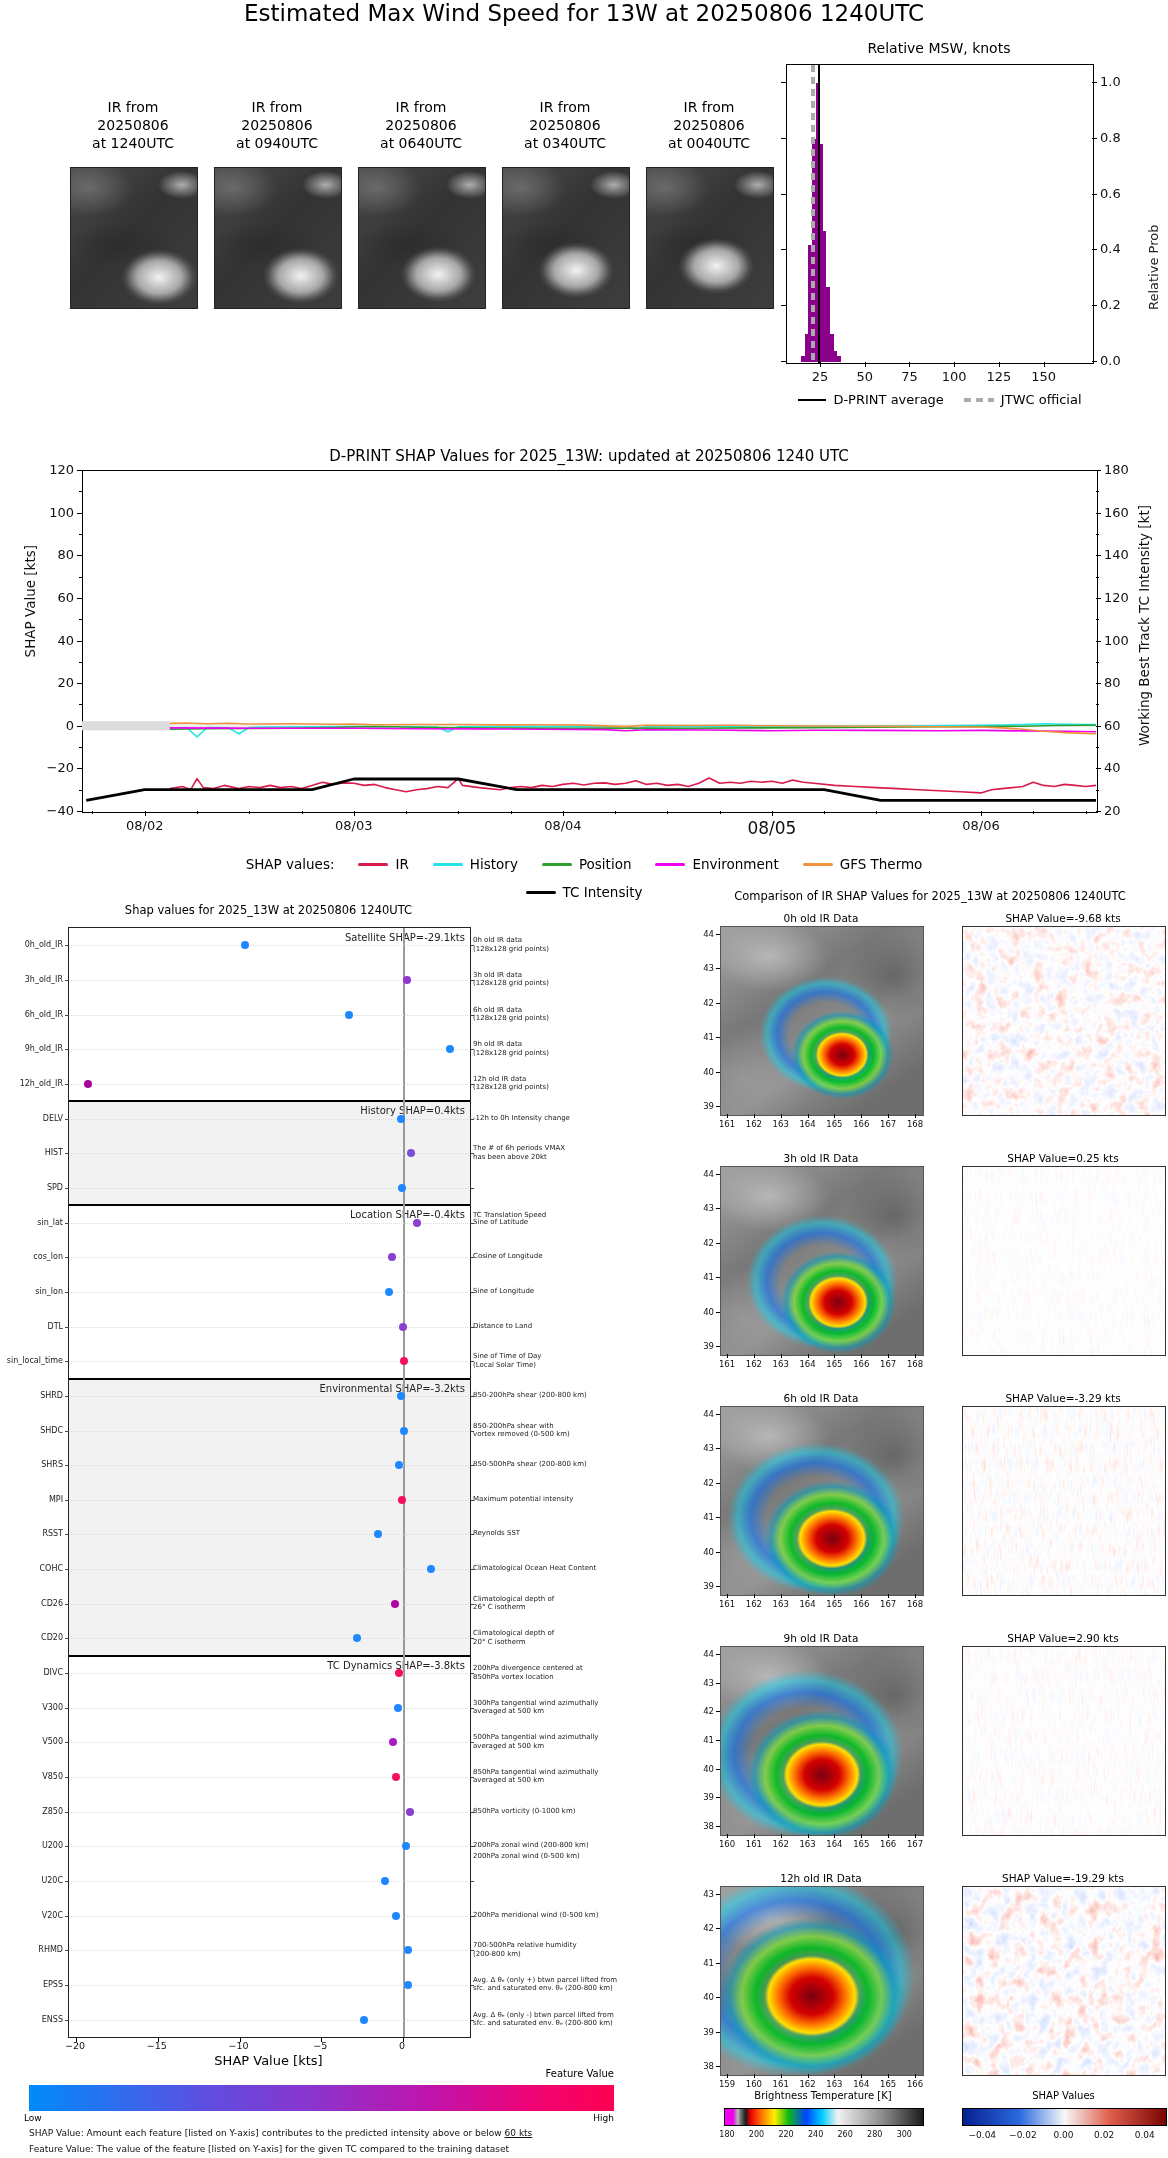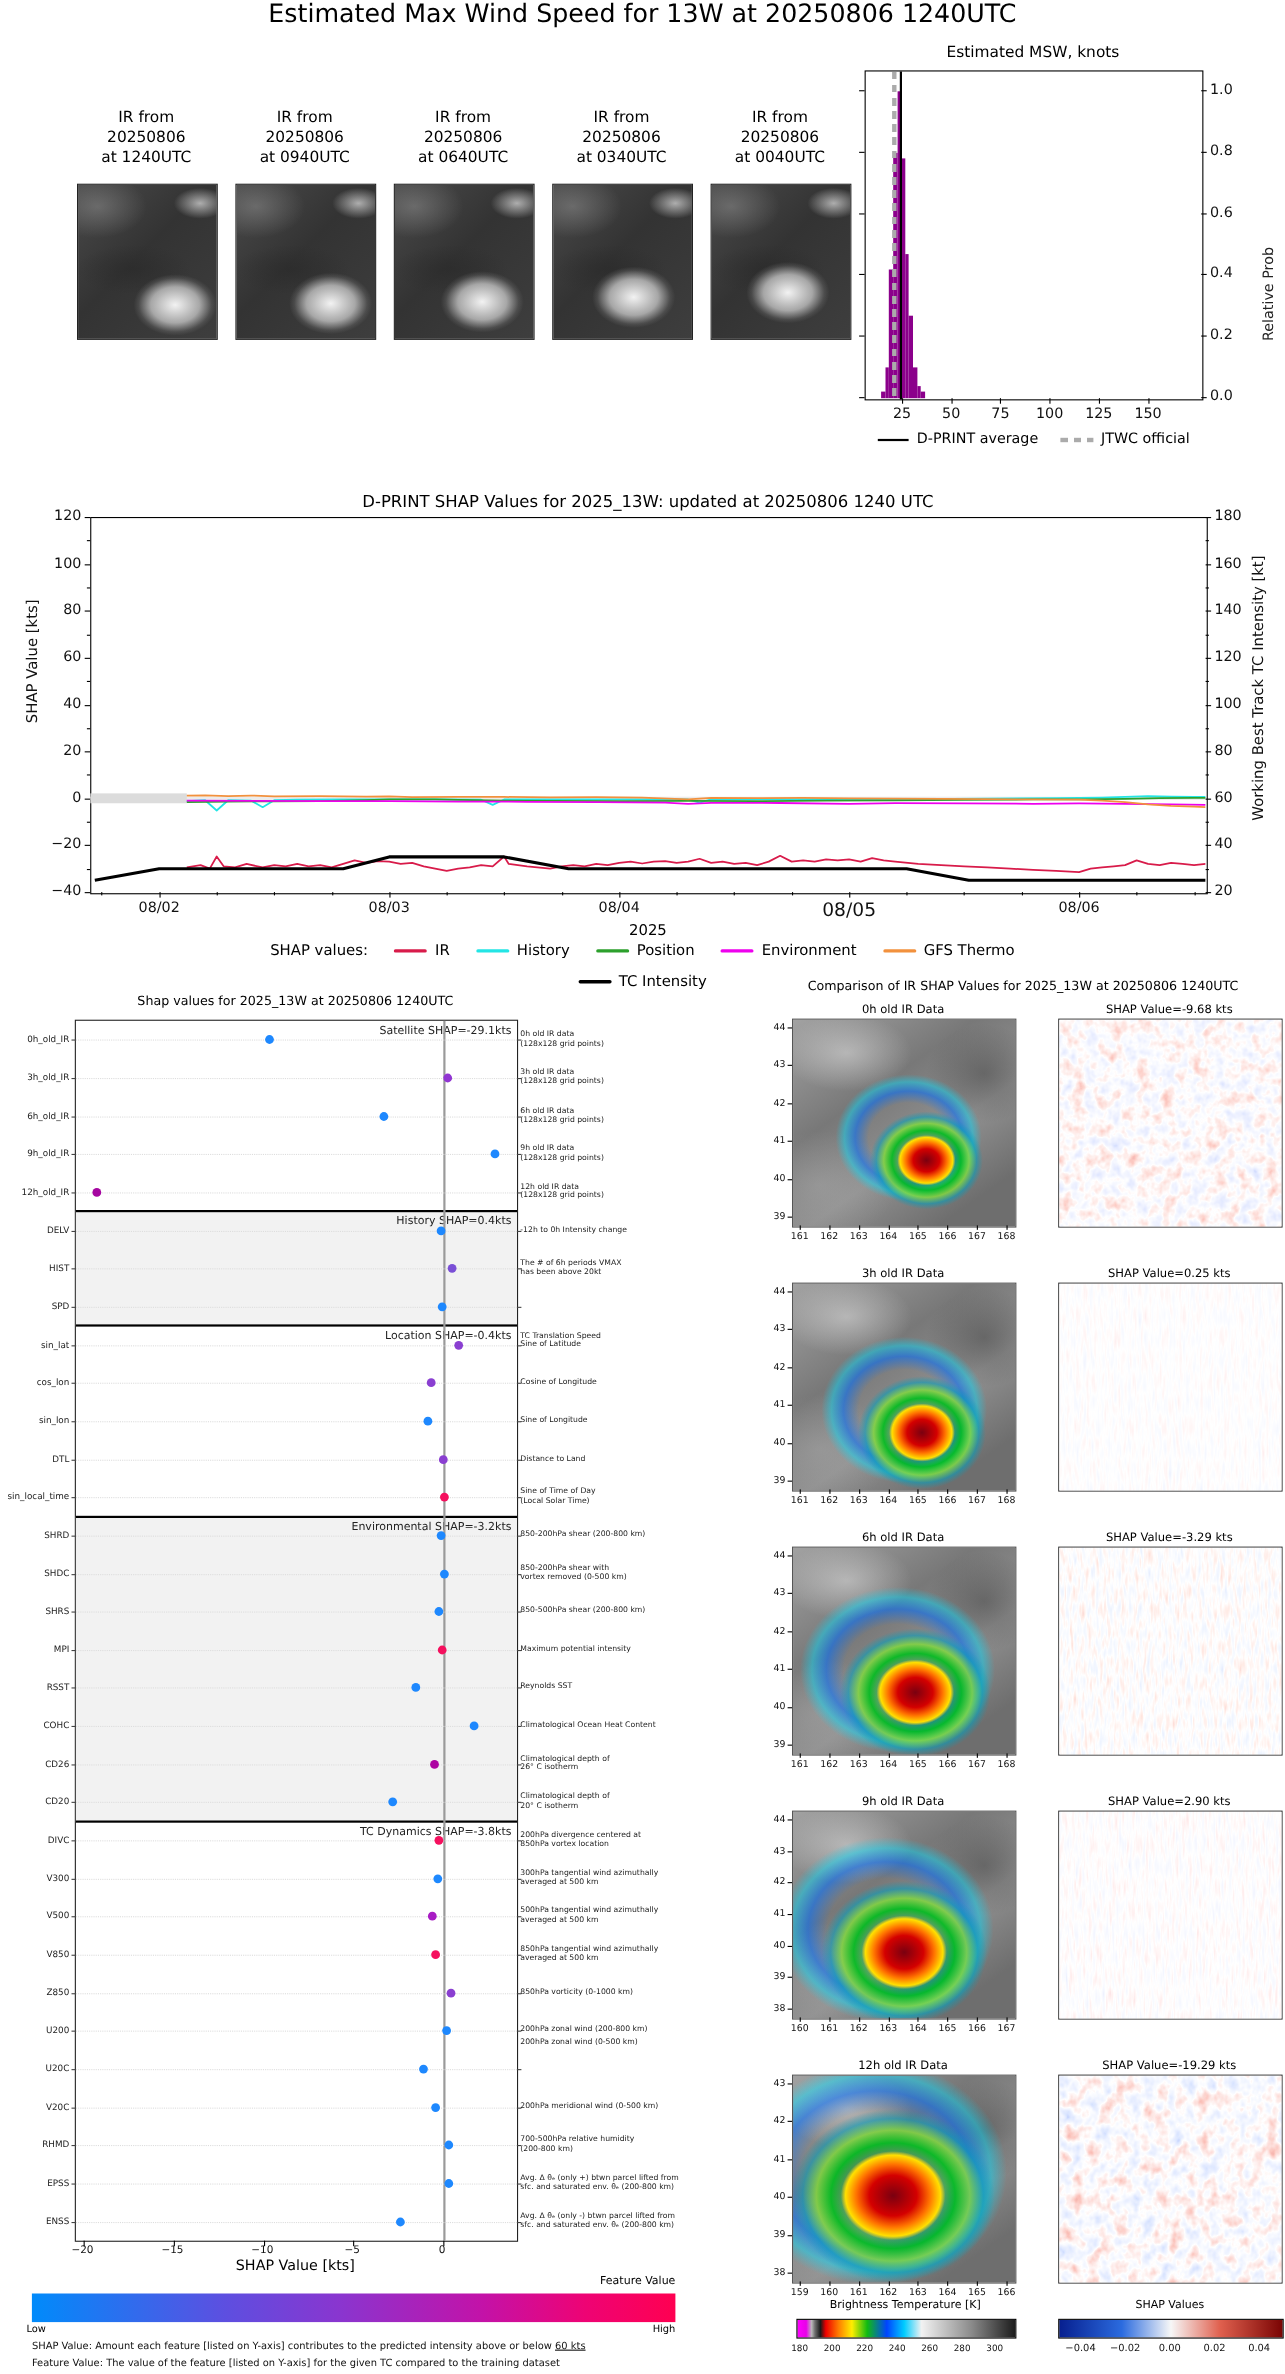--- a/index.html
+++ b/index.html
@@ -173,7 +173,7 @@
       <div class="gs g4" style="position: absolute; left: 646px; top: 167px;"></div>
     </div>
 
-  <div id="hist-title" class="abs">Estimated MSW, knots</div>
+  <div id="hist-title" class="abs">Relative MSW, knots</div>
   <div id="hist-plot" class="abs">
       <div class="hbar" style="position: absolute; left: 14.3158px; top: 291.42px; width: 3.57895px; height: 5.58px; background: rgb(139, 0, 139);"></div>
       <div class="hbar" style="position: absolute; left: 17.8947px; top: 269.1px; width: 3.57895px; height: 27.9px; background: rgb(139, 0, 139);"></div>

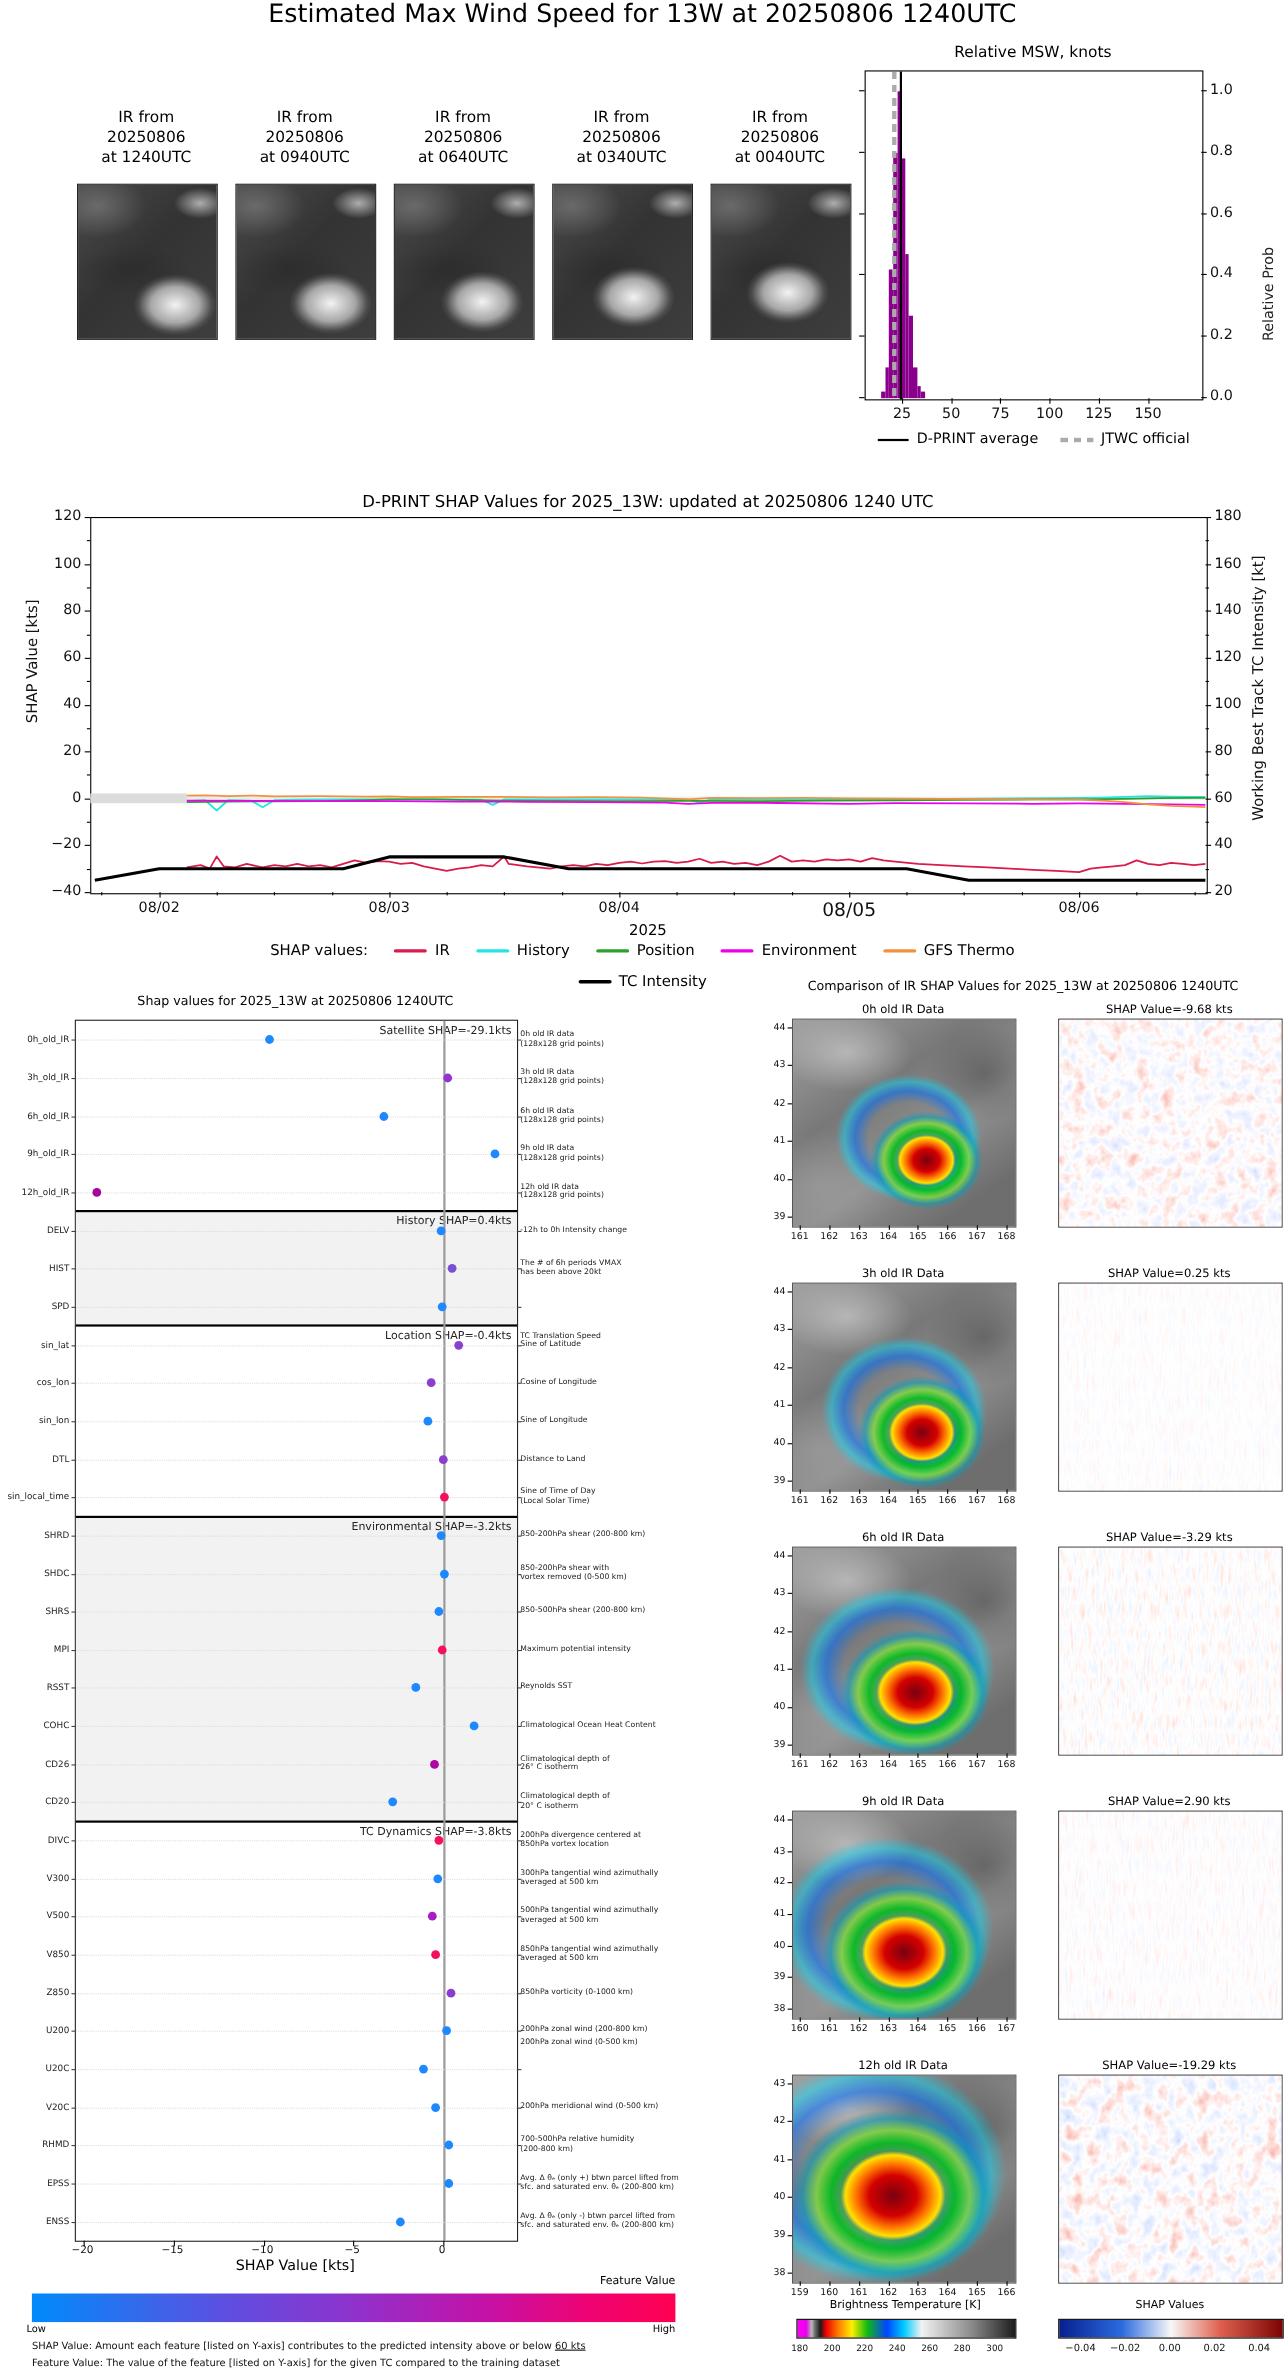--- a/index.html
+++ b/index.html
@@ -205,7 +205,6 @@
   <div id="ts-frame" class="abs"></div>
   <div id="ts-ylab-l" class="rot-left">SHAP Value [kts]</div>
   <div id="ts-ylab-r" class="rot-left">Working Best Track TC Intensity [kt]</div>
-  <div id="ts-xlab" class="abs">2025</div>
   <div id="ts-legend1" class="abs ts-leg" style="top:856px">
       <span>SHAP values:</span>
       <span class="leg-item">

